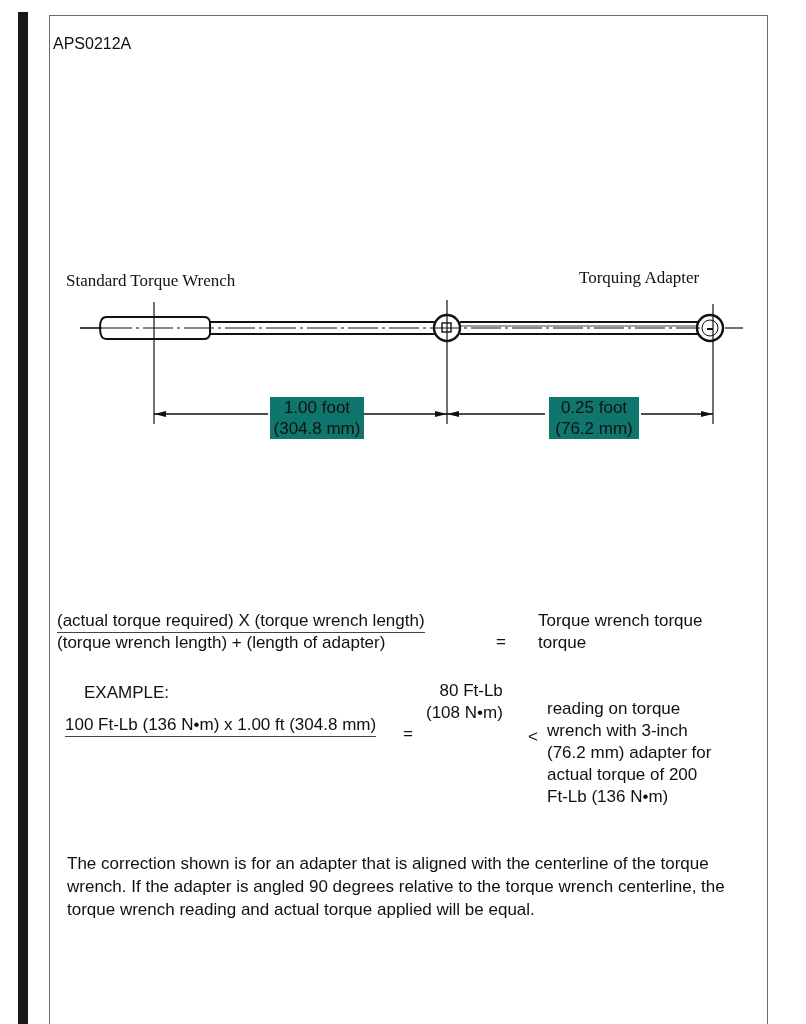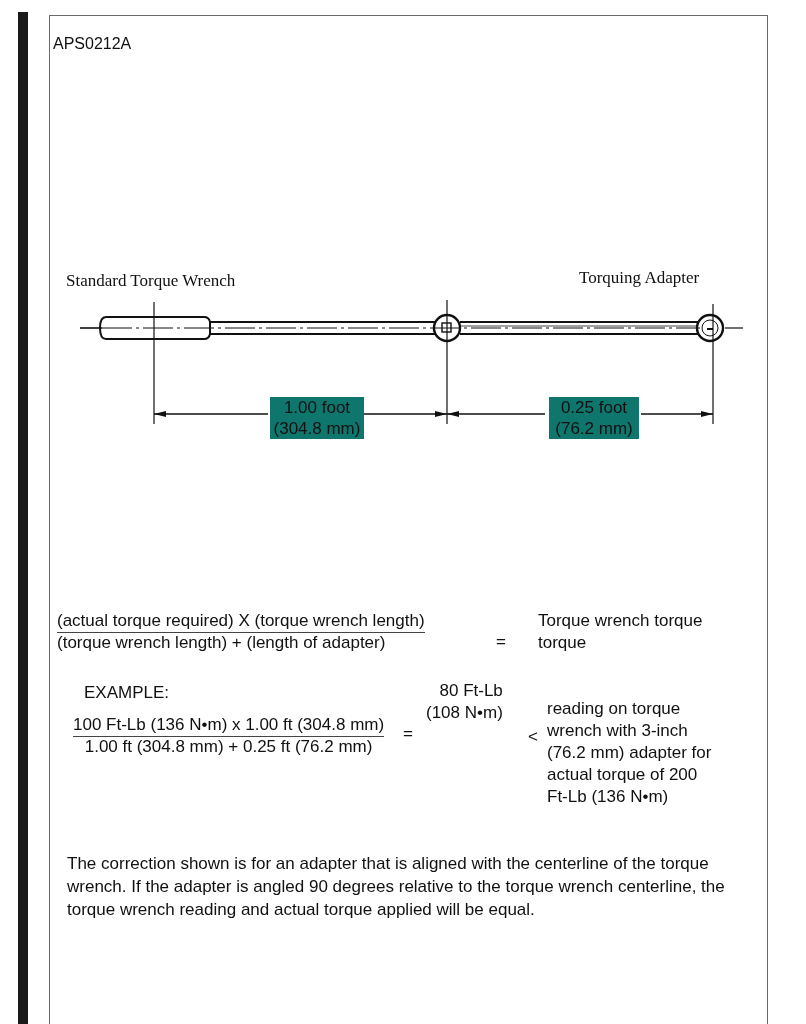--- a/index.html
+++ b/index.html
@@ -87,7 +87,7 @@
 </div>
 
 <div class="formula" style="left:60px;top:683px;margin-left:24px;">EXAMPLE:</div>
-<div class="formula" style="left:73px;top:715px;text-align:center;">
+<div class="formula" style="left:65px;top:715px;text-align:center;">
   <span class="frac-num">100 Ft-Lb (136 N•m) x 1.00 ft (304.8 mm)</span>
   <span class="frac-den">1.00 ft (304.8 mm) + 0.25 ft (76.2 mm)</span>
 </div>

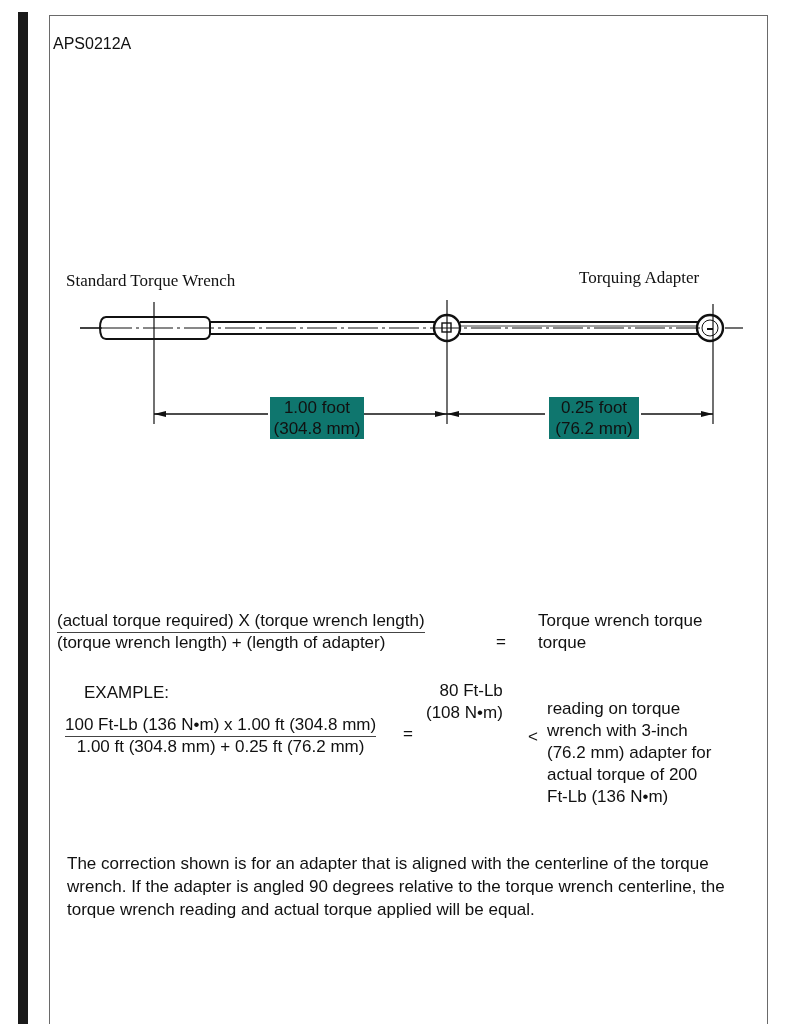--- a/index.html
+++ b/index.html
@@ -89,7 +89,6 @@
 <div class="formula" style="left:60px;top:683px;margin-left:24px;">EXAMPLE:</div>
 <div class="formula" style="left:65px;top:715px;text-align:center;">
   <span class="frac-num">100 Ft-Lb (136 N•m) x 1.00 ft (304.8 mm)</span>
-  <span class="frac-den">1.00 ft (304.8 mm) + 0.25 ft (76.2 mm)</span>
 </div>
 <div class="formula" style="left:403px;top:724px;">=</div>
 <div class="formula" style="left:426px;top:680px;text-align:right;line-height:22px;">

